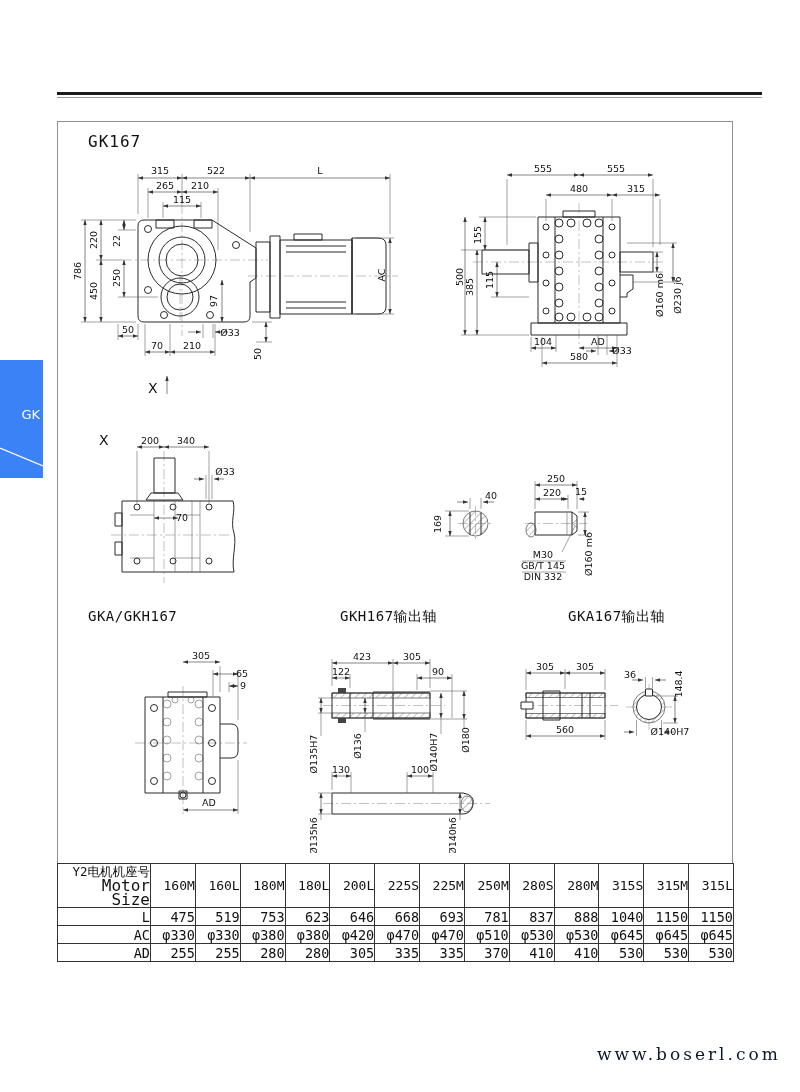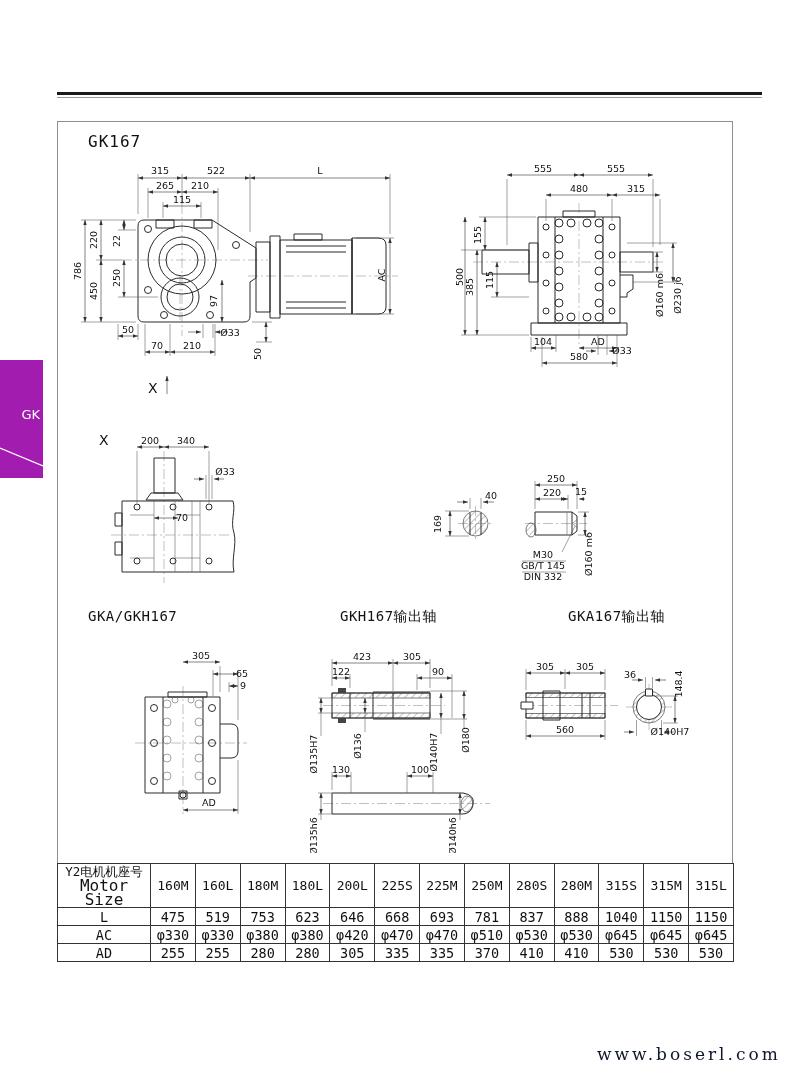--- a/index.html
+++ b/index.html
@@ -11,7 +11,7 @@
   .frame{left:57px;top:121px;width:676px;height:830px;border:1px solid #8f8f8f}
   .page-title{left:88px;top:132px;font:16px "DejaVu Sans Mono",monospace;letter-spacing:1px}
   .sec-label{top:608px;font:14px "DejaVu Sans Mono",monospace;letter-spacing:.5px;white-space:nowrap}
-  .gk-tab{left:0;top:360px;width:43px;height:118px;background:#a21caf;overflow:hidden}
+  .gk-tab{left:0;top:360px;width:43px;height:118px;background:#3b82f6;overflow:hidden}
   .gk-tab span{position:absolute;right:3px;top:47px;color:#fff;font:13px "DejaVu Sans",sans-serif}
   .footer{left:597px;top:1044px;font:17px "DejaVu Serif",serif;letter-spacing:3px;color:#0f172a;white-space:nowrap}
   .drw{position:absolute}

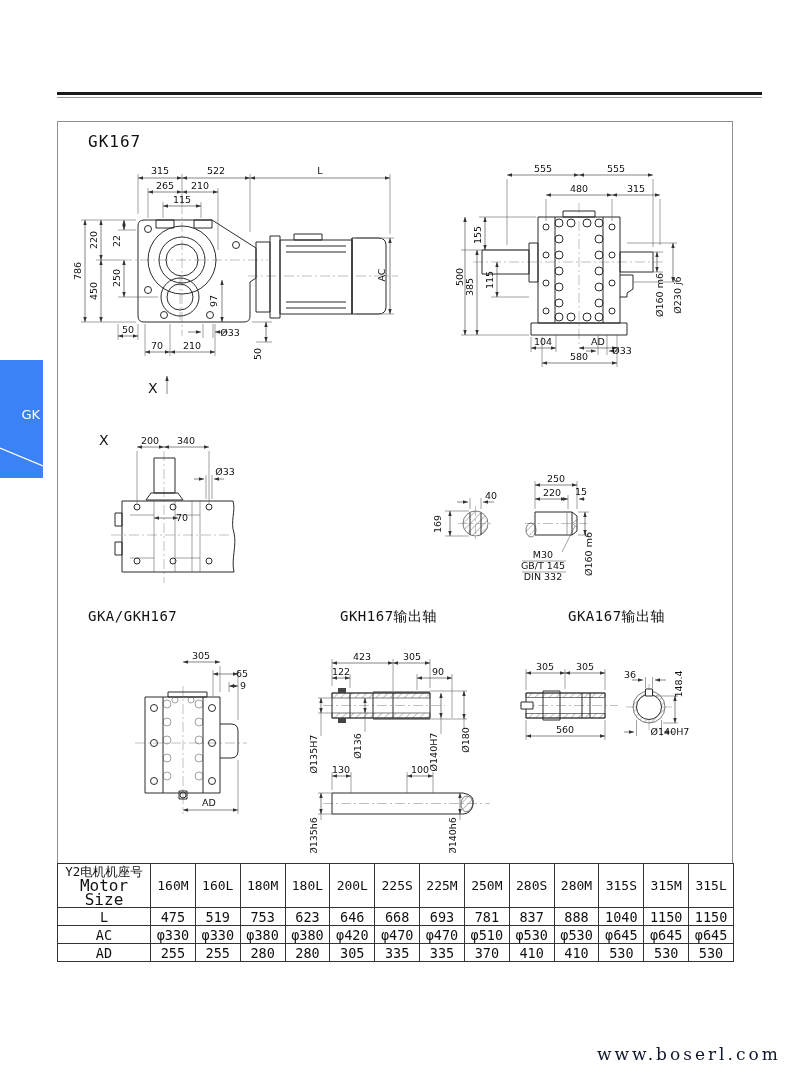--- a/index.html
+++ b/index.html
@@ -25,7 +25,7 @@
   .hatf{fill:url(#hat);stroke:#444;stroke-width:.7}
   .blk{fill:#444;stroke:none}
   table.dim-table{position:absolute;left:57px;top:863px;width:677px;border-collapse:collapse;table-layout:fixed;font-family:"DejaVu Sans Mono",monospace;background:#fff}
-  .dim-table th,.dim-table td{border:1px solid #333;text-align:center;vertical-align:middle;font-weight:normal;padding:0;overflow:hidden}
+  .dim-table th,.dim-table td{border:1px solid #333;text-align:right;vertical-align:middle;font-weight:normal;padding:0;overflow:hidden}
   .dim-table thead th{height:33px;font-size:13px}
   .dim-table tbody th,.dim-table tbody td{height:18px;font-size:13.5px}
   .hdr-cn{font-size:12.5px;line-height:15px}

